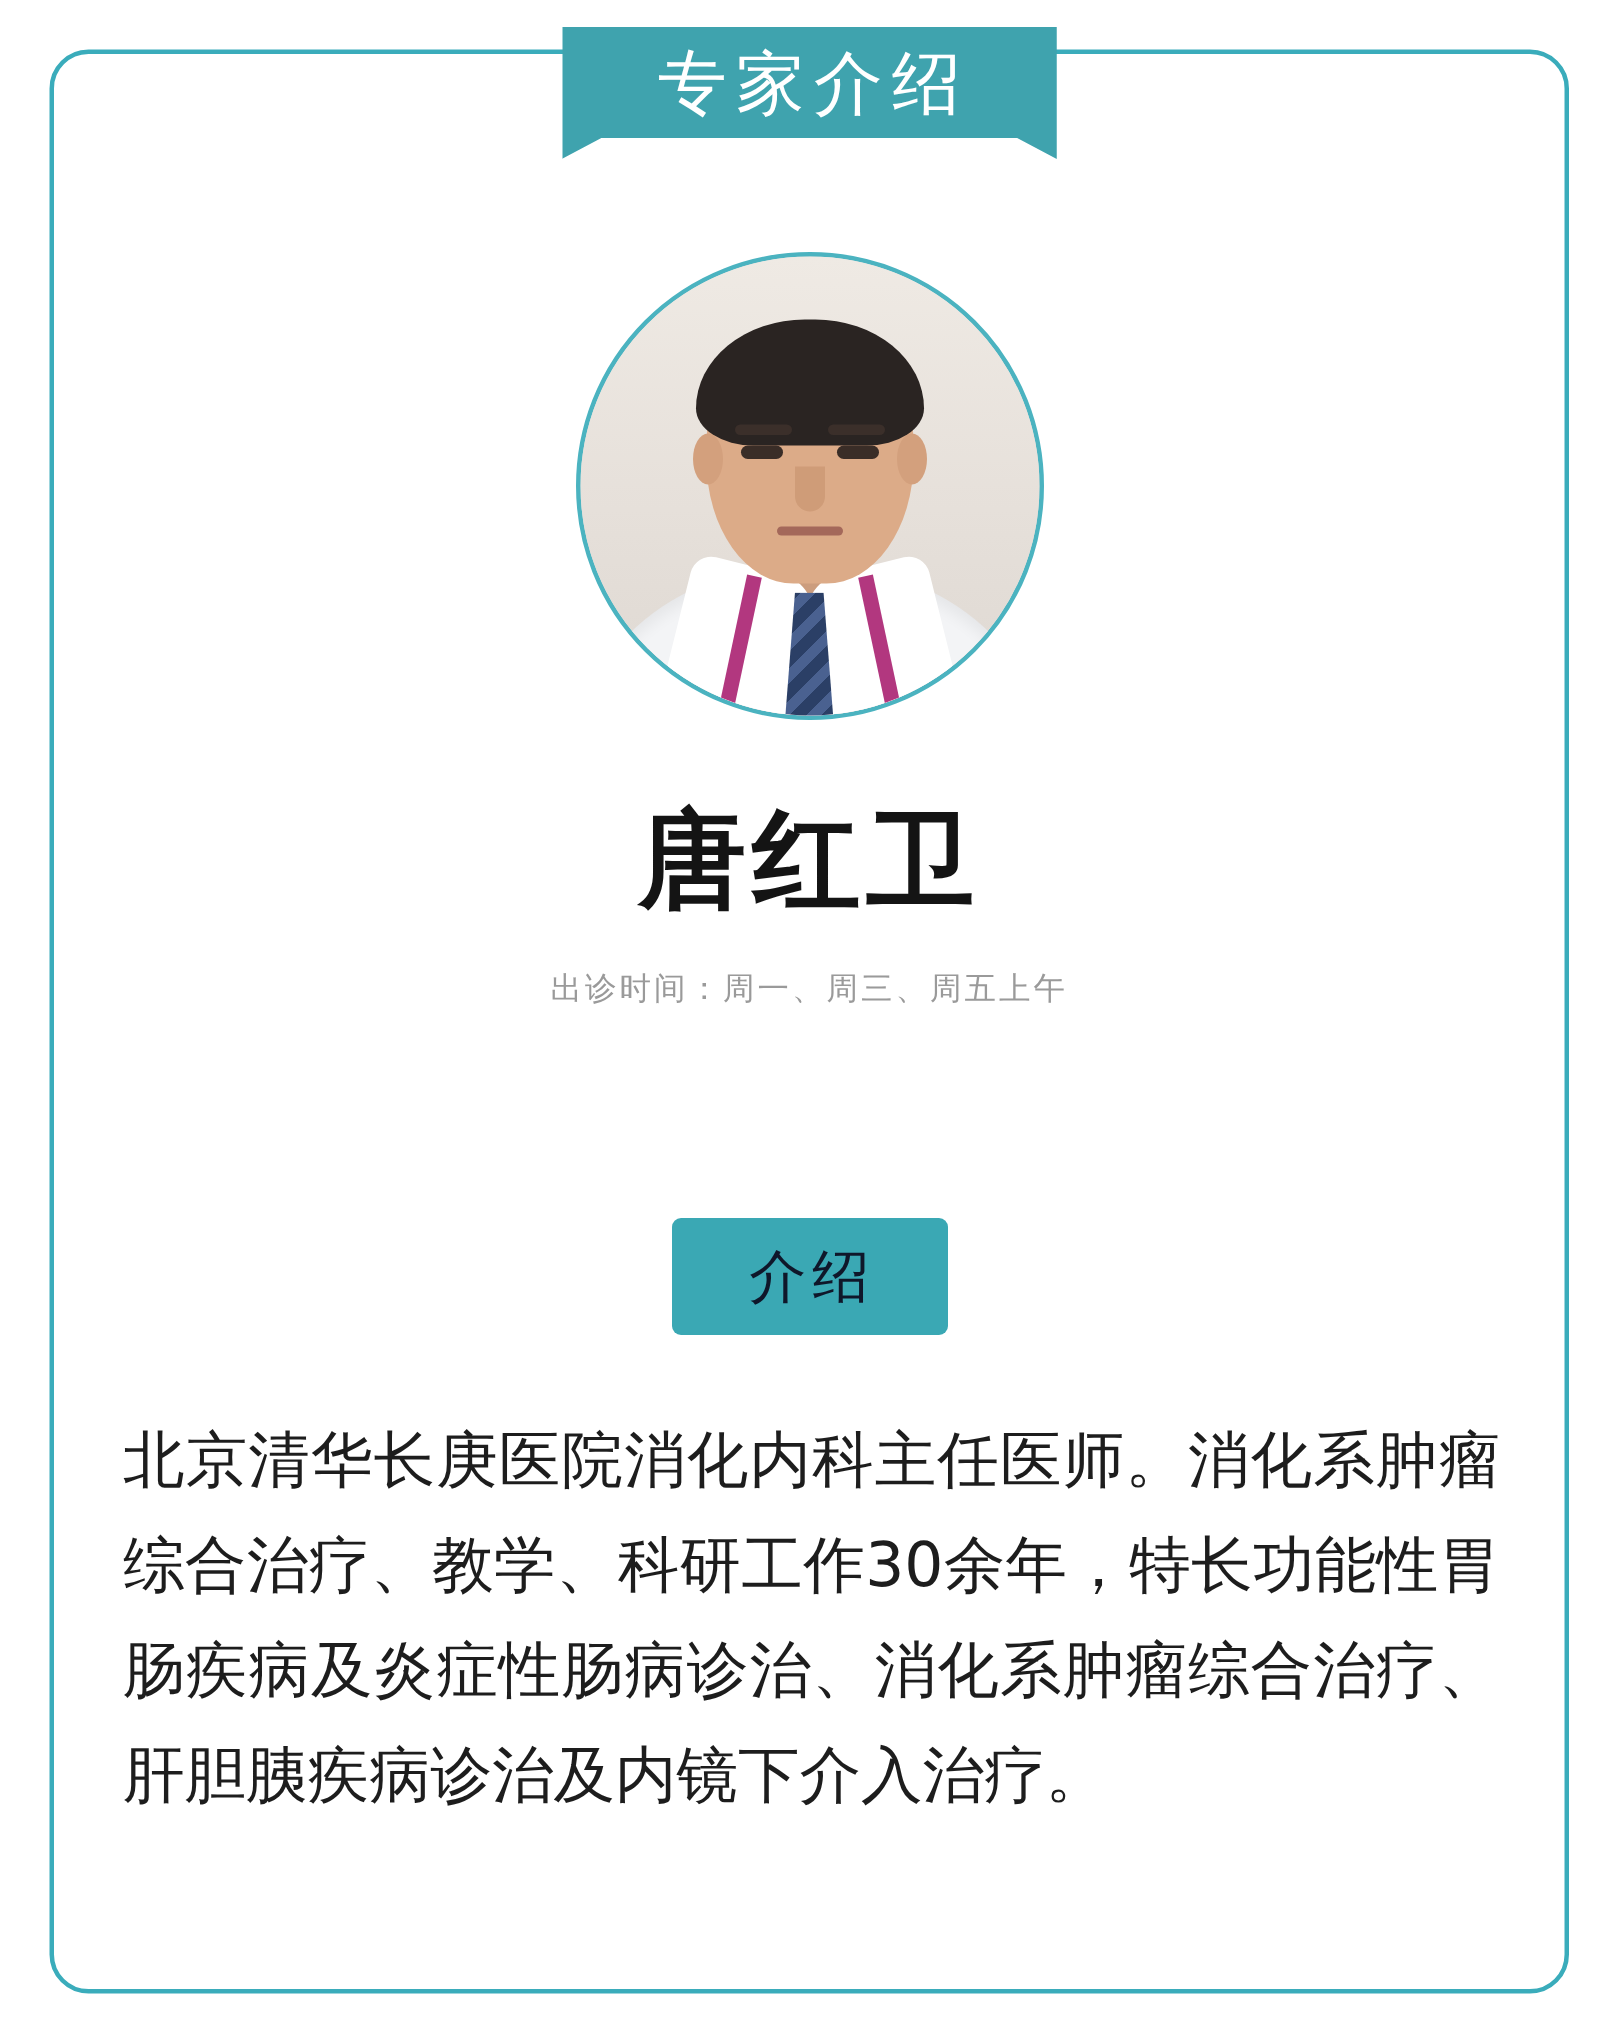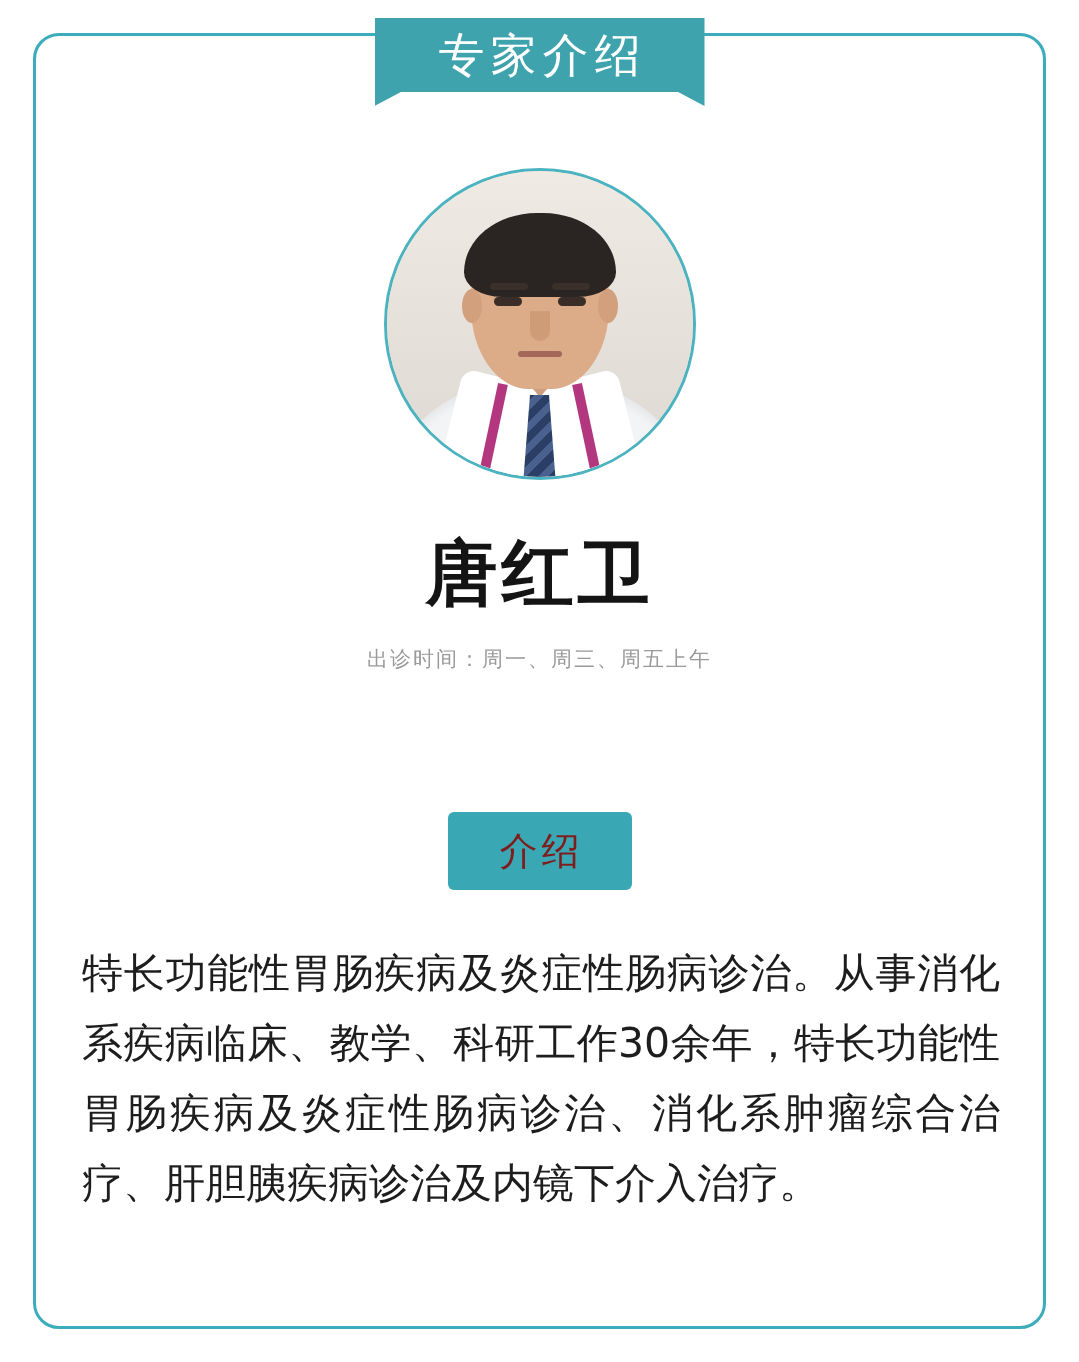--- a/index.html
+++ b/index.html
@@ -279,7 +279,7 @@
     display: flex;
     align-items: center;
     justify-content: center;
-    color: #7f1d1d;
+    color: #0f172a;
     font-family: "DejaVu Sans", sans-serif;
     font-size: 38px;
     letter-spacing: 4px;

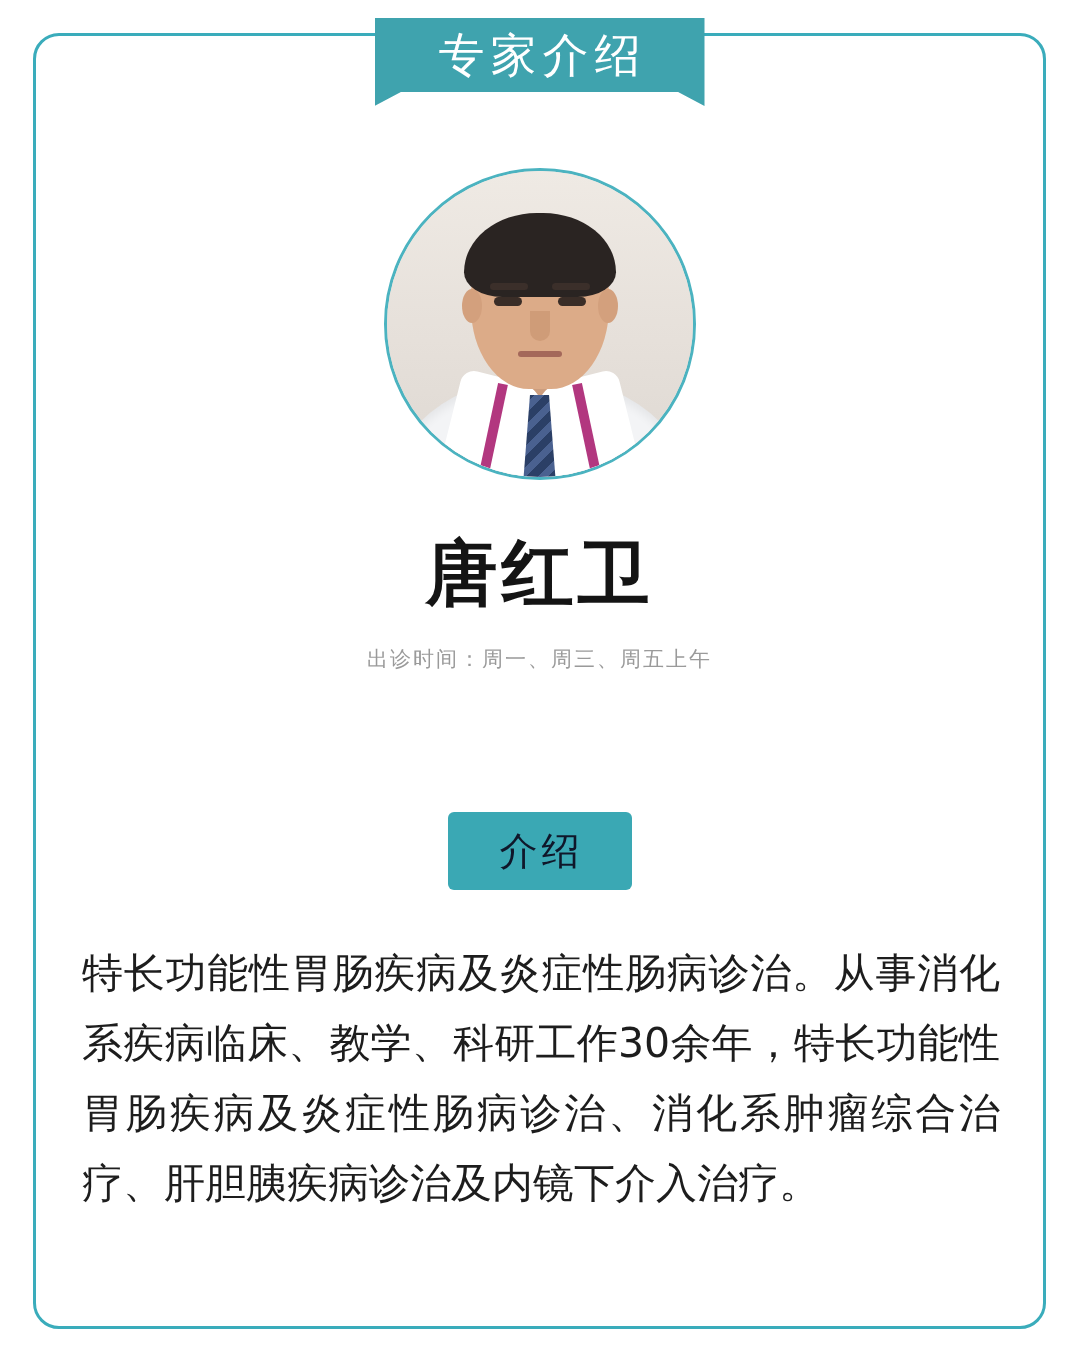--- a/index.html
+++ b/index.html
@@ -344,7 +344,7 @@
     <div class="tag">介绍</div>
   </div>
 
-  <div class="body-text">特长功能性胃肠疾病及炎症性肠病诊治。从事消化系疾病临床、教学、科研工作30余年，特长功能性胃肠疾病及炎症性肠病诊治、消化系肿瘤综合治疗、肝胆胰疾病诊治及内镜下介入治疗。</div>
+  <div class="body-text">北京清华长庚医院消化内科主任医师。消化系肿瘤综合治疗、教学、科研工作30余年，特长功能性胃肠疾病及炎症性肠病诊治、消化系肿瘤综合治疗、肝胆胰疾病诊治及内镜下介入治疗。</div>
 
 </div>
 

